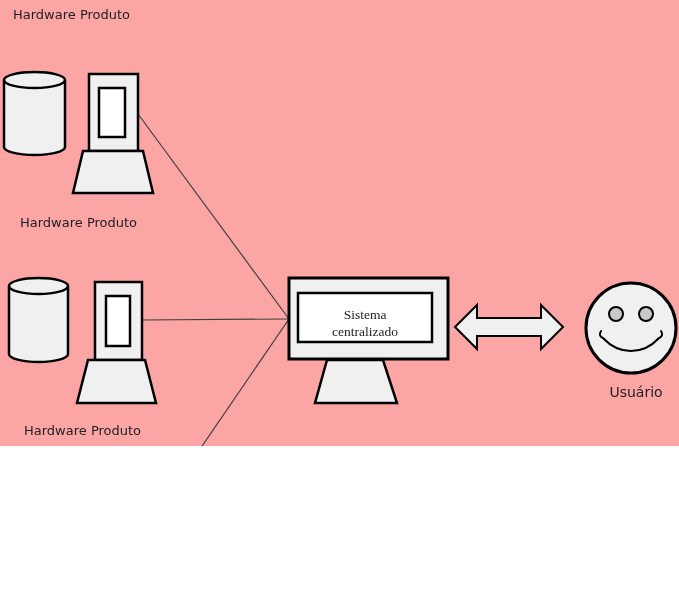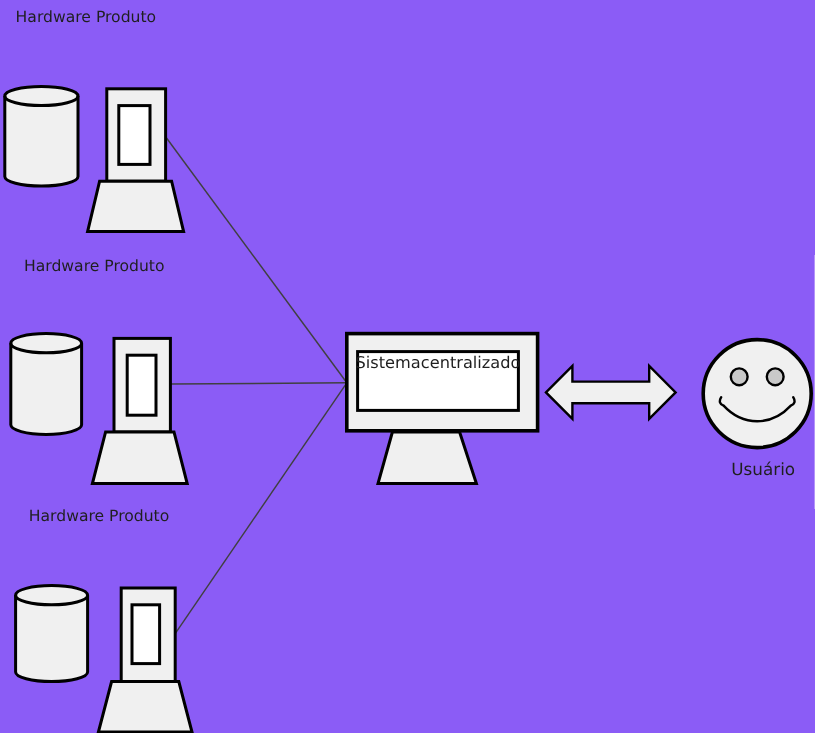--- a/index.html
+++ b/index.html
@@ -6,8 +6,8 @@
   #stage {
     position: relative;
     width: 679px;
-    height: 611px;
-    background: #8b5cf6;
+    height: 446px;
+    background: #fca5a5;
     overflow: hidden;
     font-family: "DejaVu Sans", sans-serif;
   }

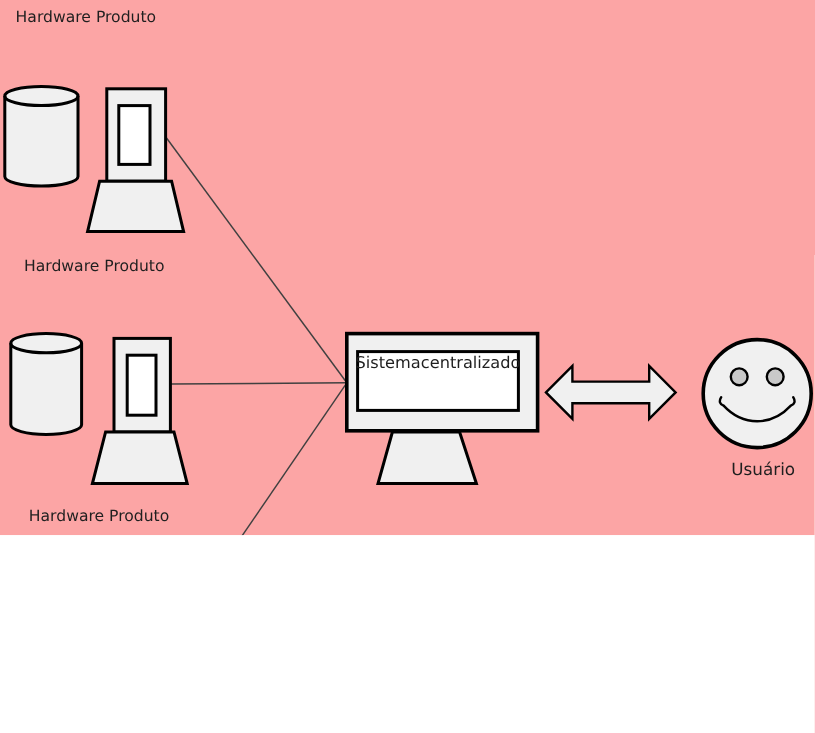--- a/index.html
+++ b/index.html
@@ -31,12 +31,13 @@
   }
   .central-label {
     position: absolute;
-    left: 298px; top: 279px; width: 134px; height: 49px;
-    display: flex; flex-direction: row;
+    left: 298px; top: 298px; width: 134px; height: 49px;
+    display: flex; flex-direction: column;
     align-items: center; justify-content: center;
     font-size: 13.5px; line-height: 17px;
     color: var(--text, #1f1f1f);
     text-align: center;
+    font-family: Liberation Serif, serif;
   }
   .user-label {
     position: absolute;

